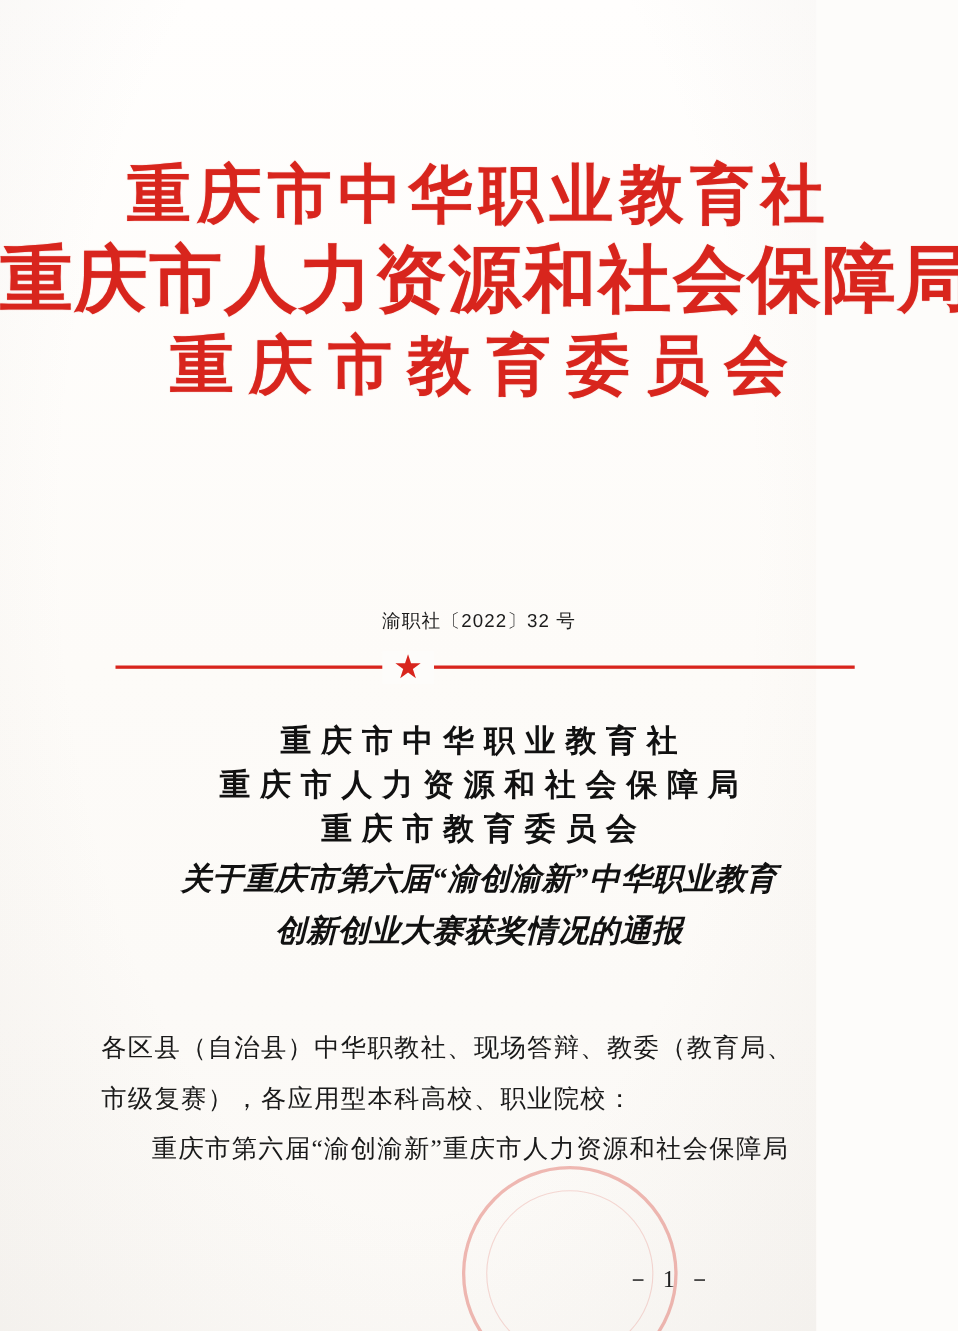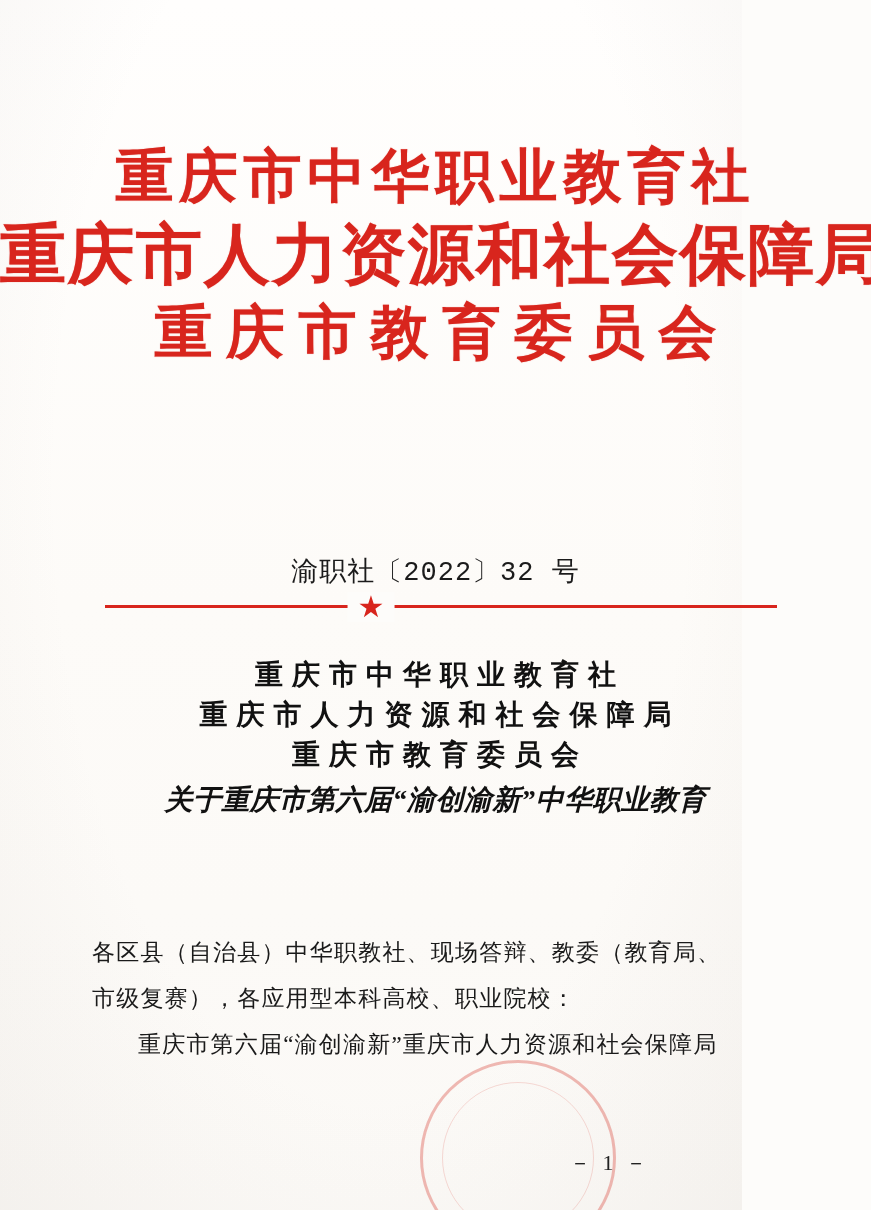--- a/index.html
+++ b/index.html
@@ -72,10 +72,10 @@
     left: 0;
     width: 871px;
     text-align: center;
-    font-size: 27px;
+    font-size: 17px;
     color: #1b1b1b;
     letter-spacing: 1px;
-    font-family: Liberation Mono, monospace;
+    font-family: Liberation Sans, sans-serif;
   }
 
   .redrule {

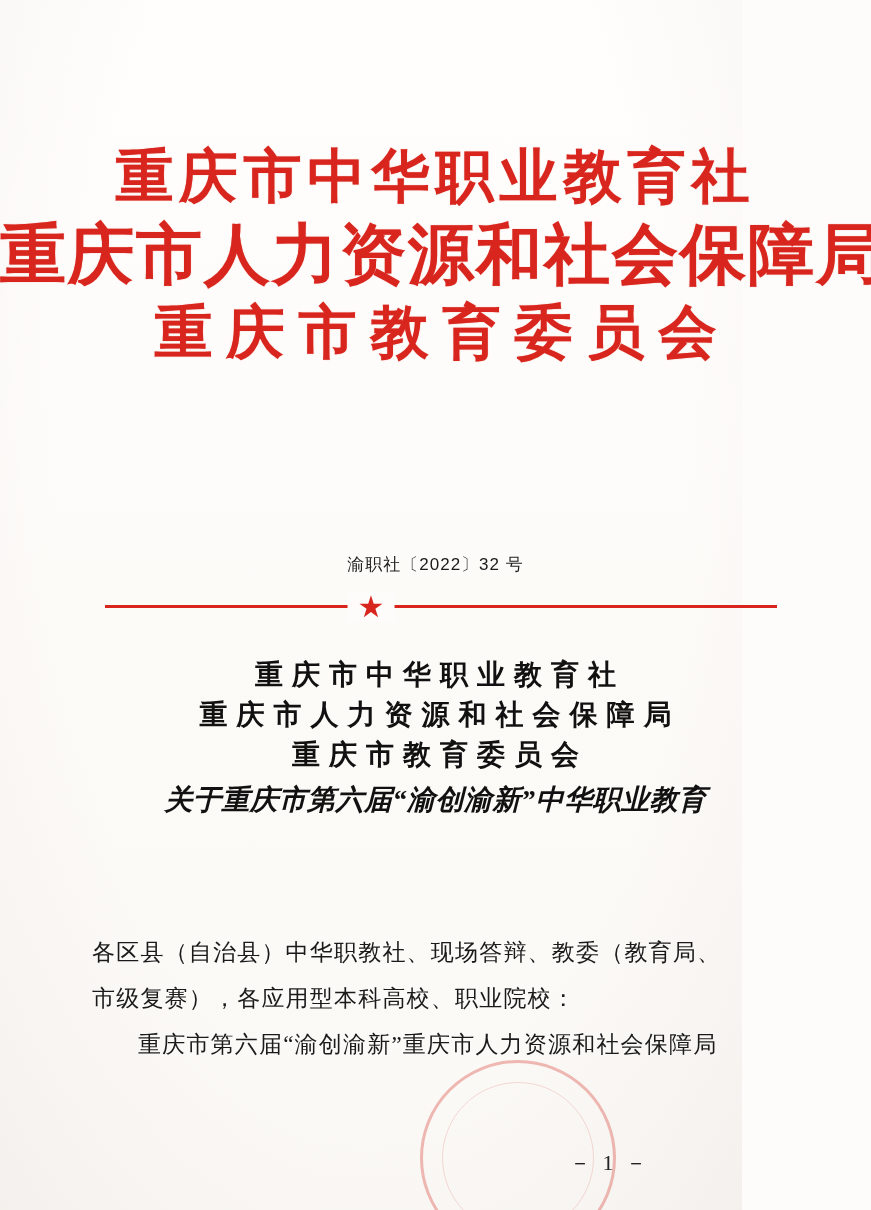--- a/index.html
+++ b/index.html
@@ -197,6 +197,7 @@
     <div class="title-org">重庆市人力资源和社会保障局</div>
     <div class="title-org">重庆市教育委员会</div>
     <div class="title-main">关于重庆市第六届“渝创渝新”中华职业教育</div>
+    <div class="title-main">创新创业大赛获奖情况的通报</div>
   </div>
 
   <div class="body-text">

